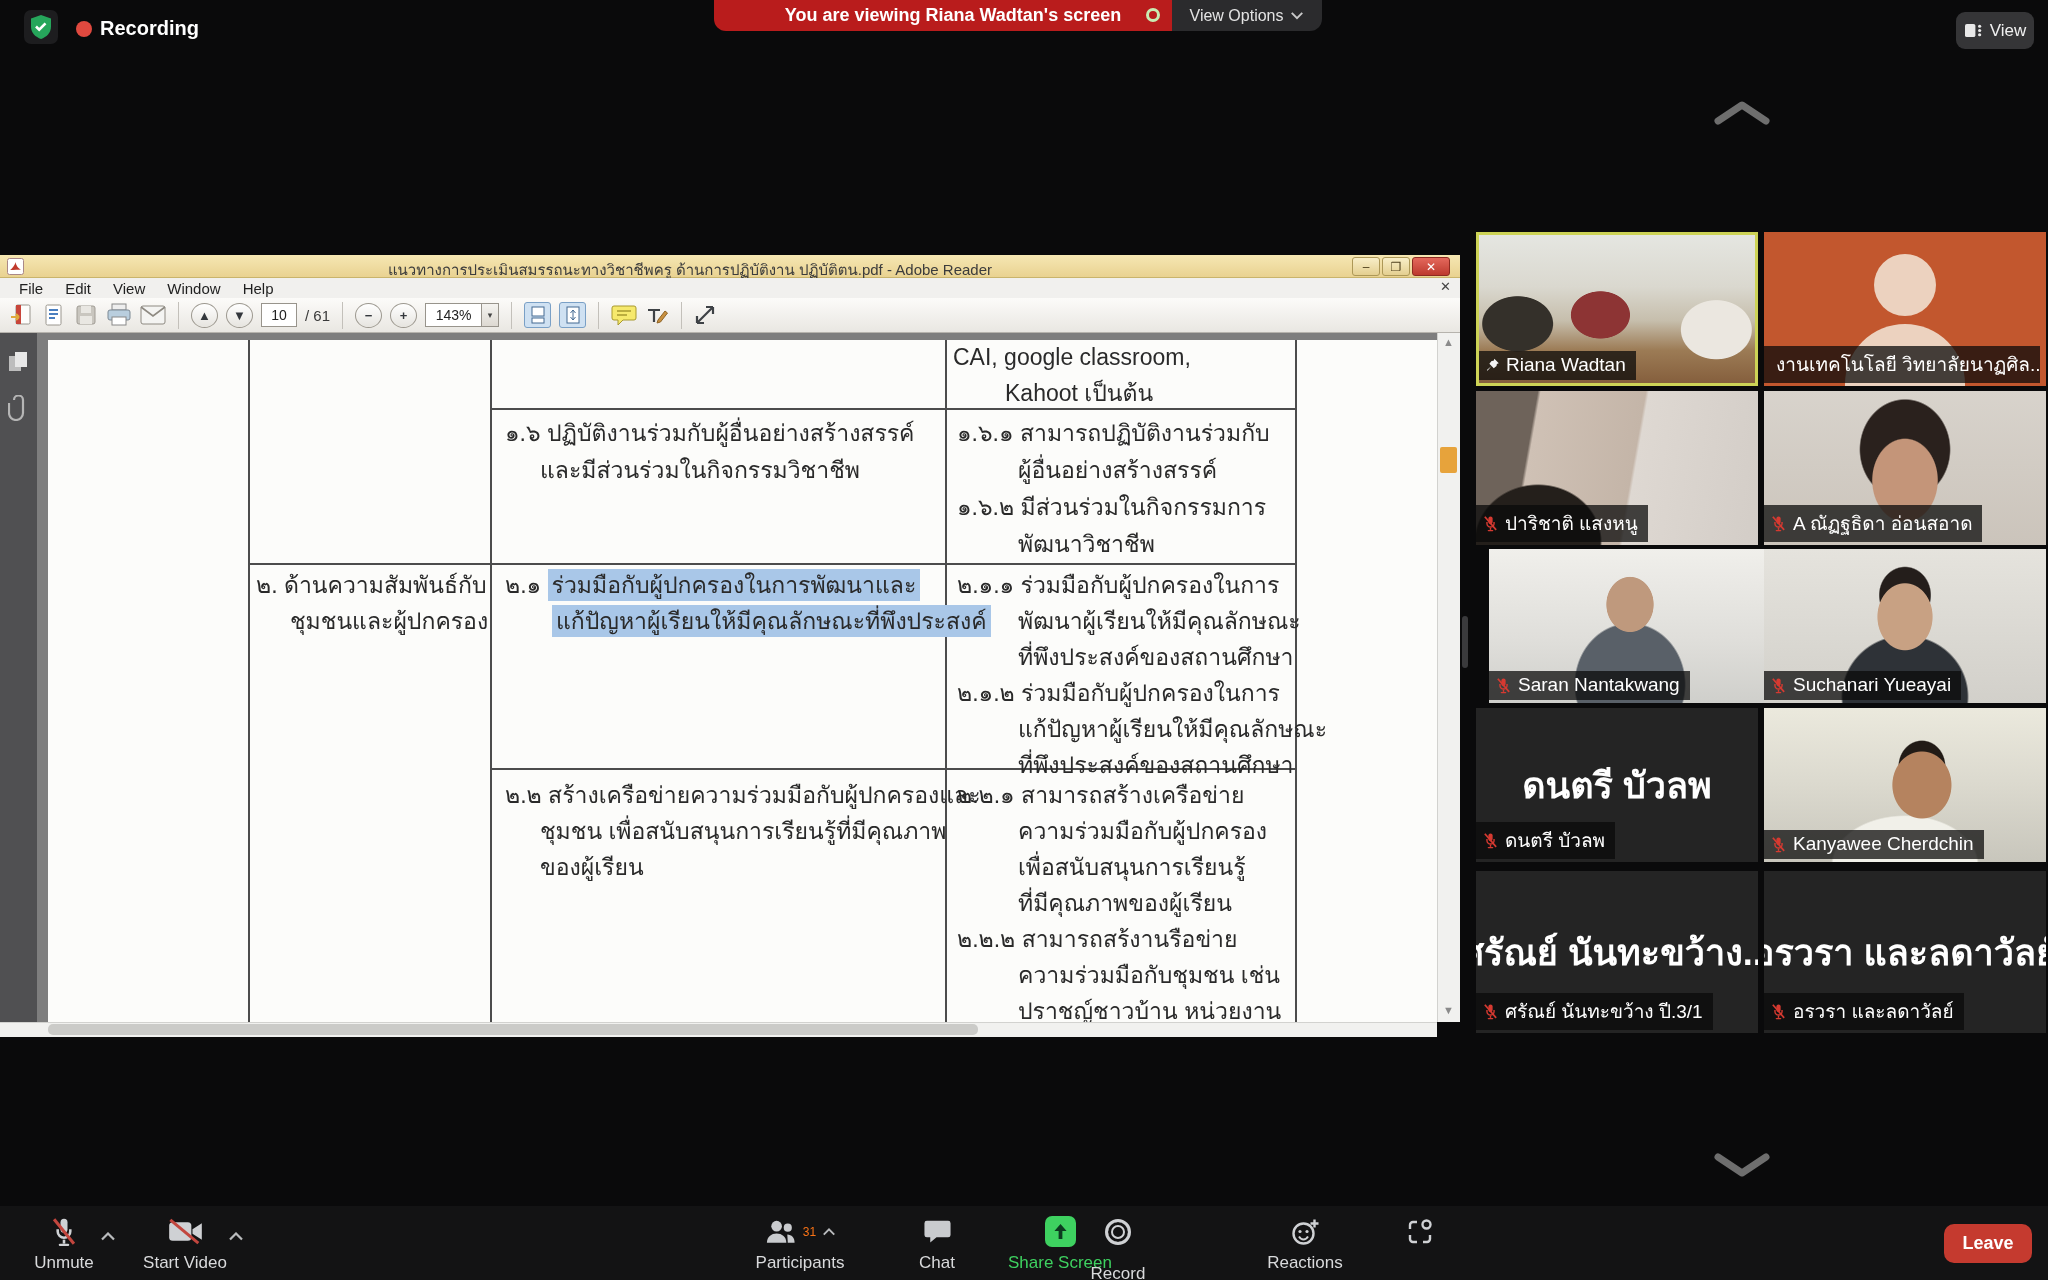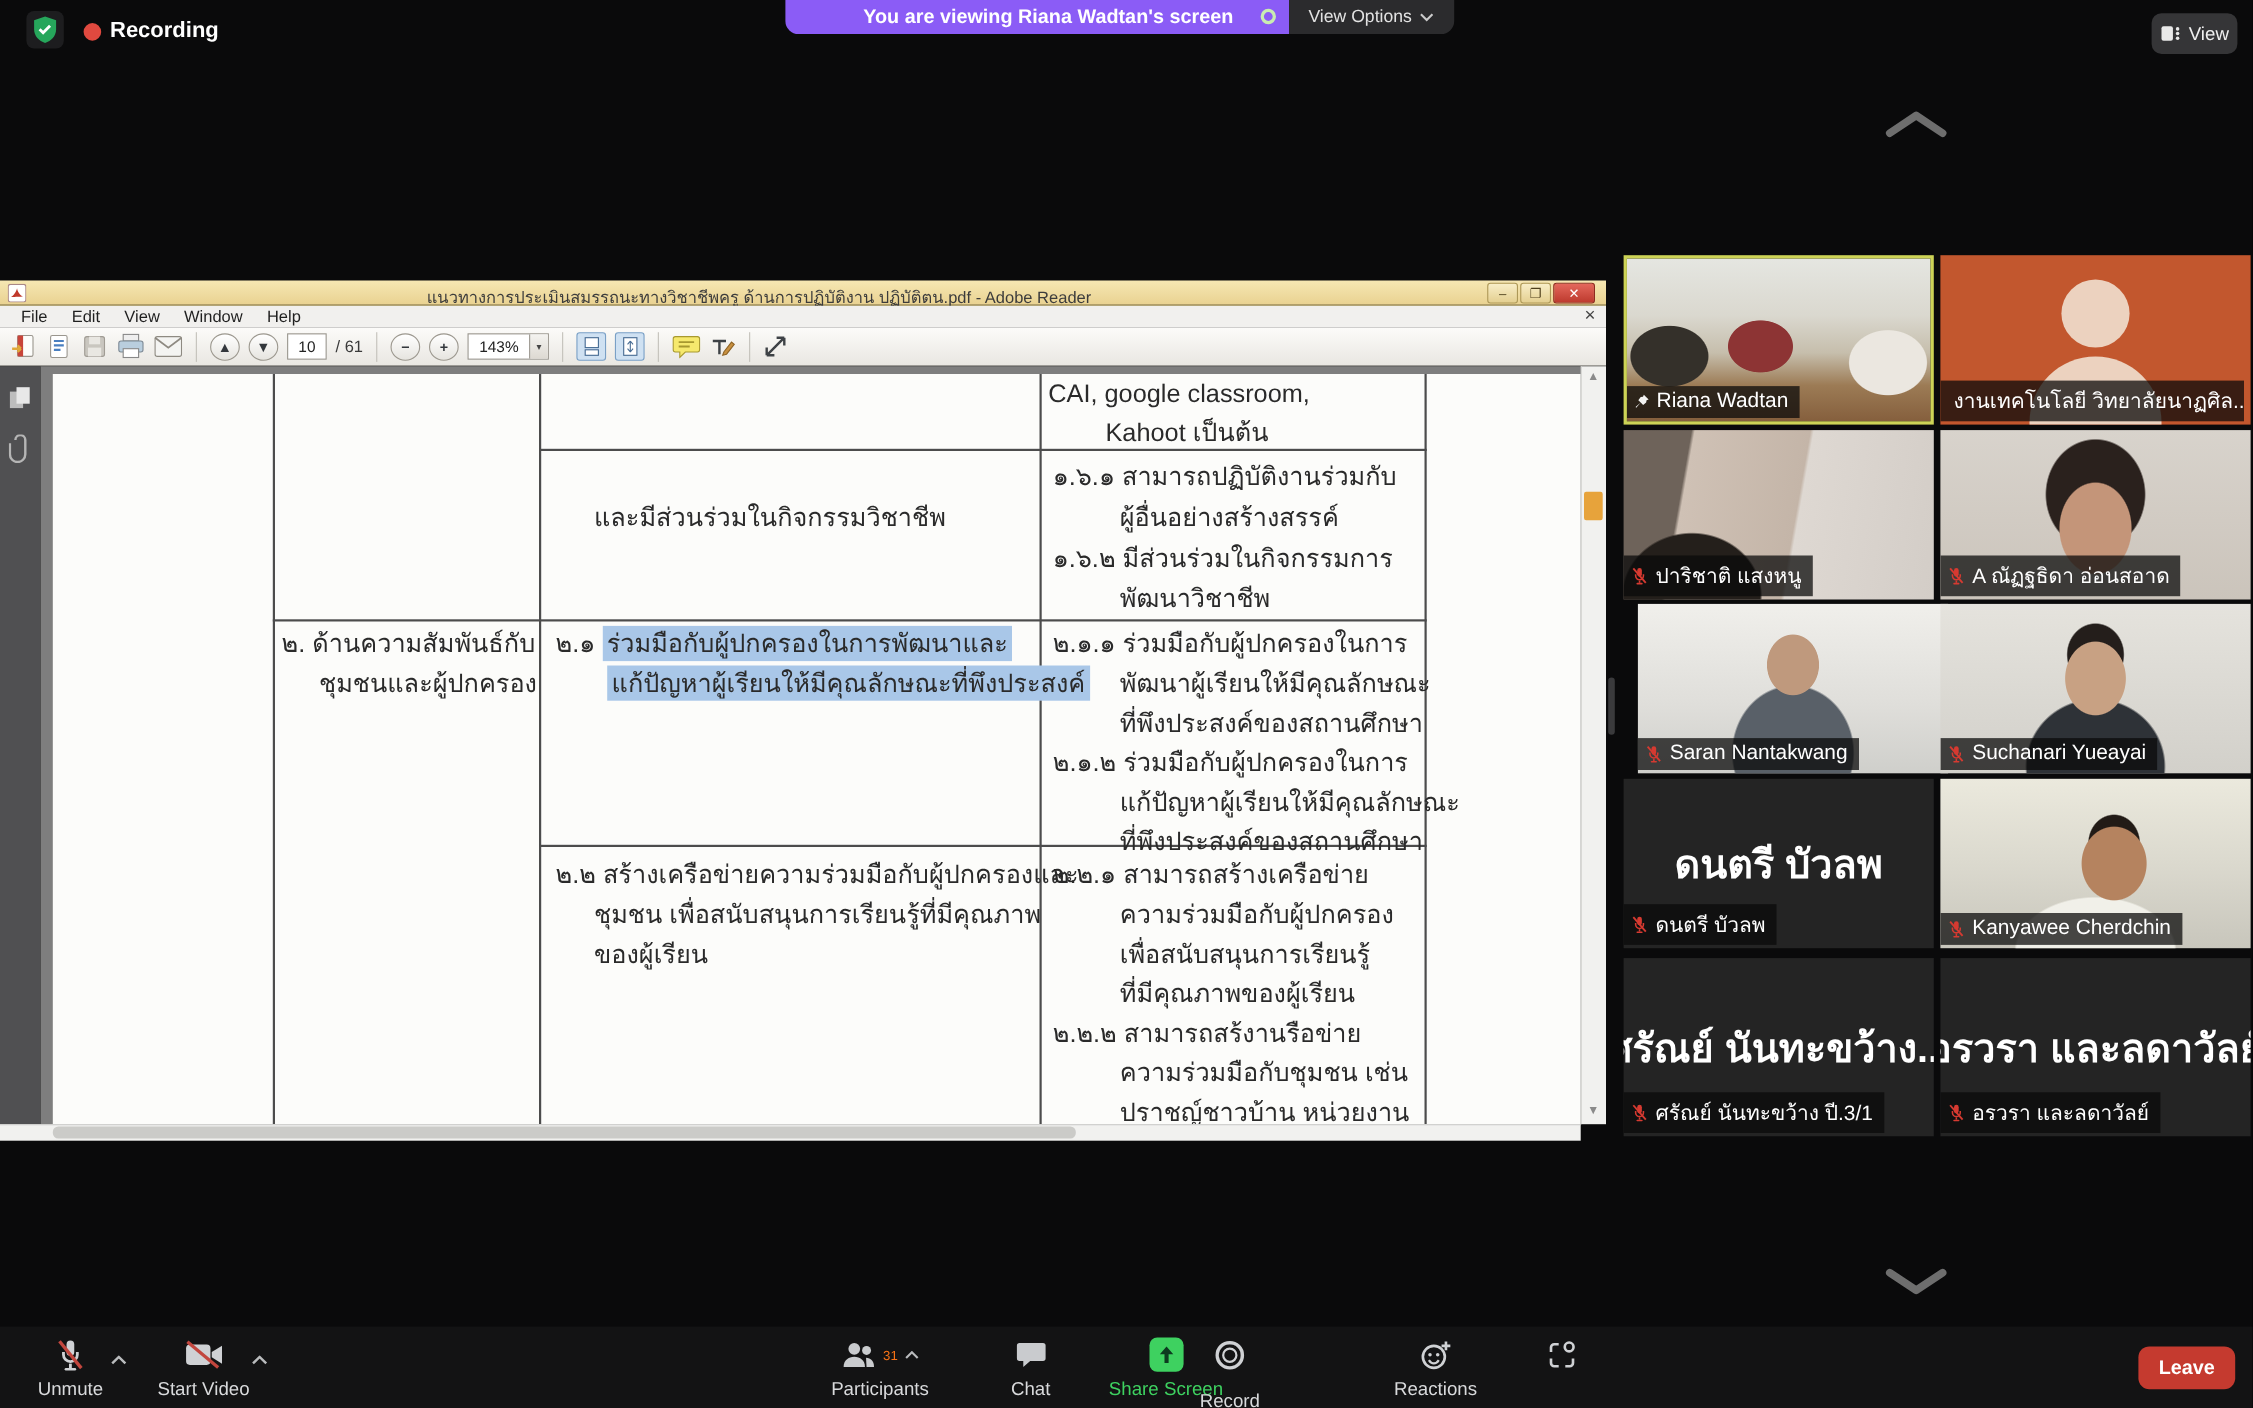--- a/index.html
+++ b/index.html
@@ -11,7 +11,7 @@
   .shield-box{position:absolute;left:24px;top:10px;width:34px;height:34px;background:#1d1d1f;border-radius:7px;display:flex;align-items:center;justify-content:center;}
   .rec-dot{position:absolute;left:76px;top:21px;width:16px;height:16px;border-radius:50%;background:#e0493f;}
   .rec-label{position:absolute;left:100px;top:17px;color:#fff;font-size:20px;font-weight:bold;}
-  .banner{position:absolute;left:714px;top:0;width:458px;height:31px;background:#8b5cf6;border-radius:0 0 0 12px;display:flex;align-items:center;justify-content:center;color:#fff;font-size:18px;font-weight:bold;padding-left:20px;}
+  .banner{position:absolute;left:714px;top:0;width:458px;height:31px;background:#b91c1c;border-radius:0 0 0 12px;display:flex;align-items:center;justify-content:center;color:#fff;font-size:18px;font-weight:bold;padding-left:20px;}
   .banner-ring{position:absolute;right:12px;top:8px;width:14px;height:14px;border:3px solid #c9ecb2;border-radius:50%;}
   .view-options{position:absolute;left:1172px;top:0;width:150px;height:31px;background:#2b2b2d;border-radius:0 0 12px 0;display:flex;align-items:center;justify-content:center;gap:7px;color:#e3e3e3;font-size:16px;}
   .view-btn{position:absolute;left:1956px;top:12px;width:78px;height:37px;background:#353537;border-radius:9px;display:flex;align-items:center;justify-content:center;gap:7px;color:#f0f0f0;font-size:17px;}

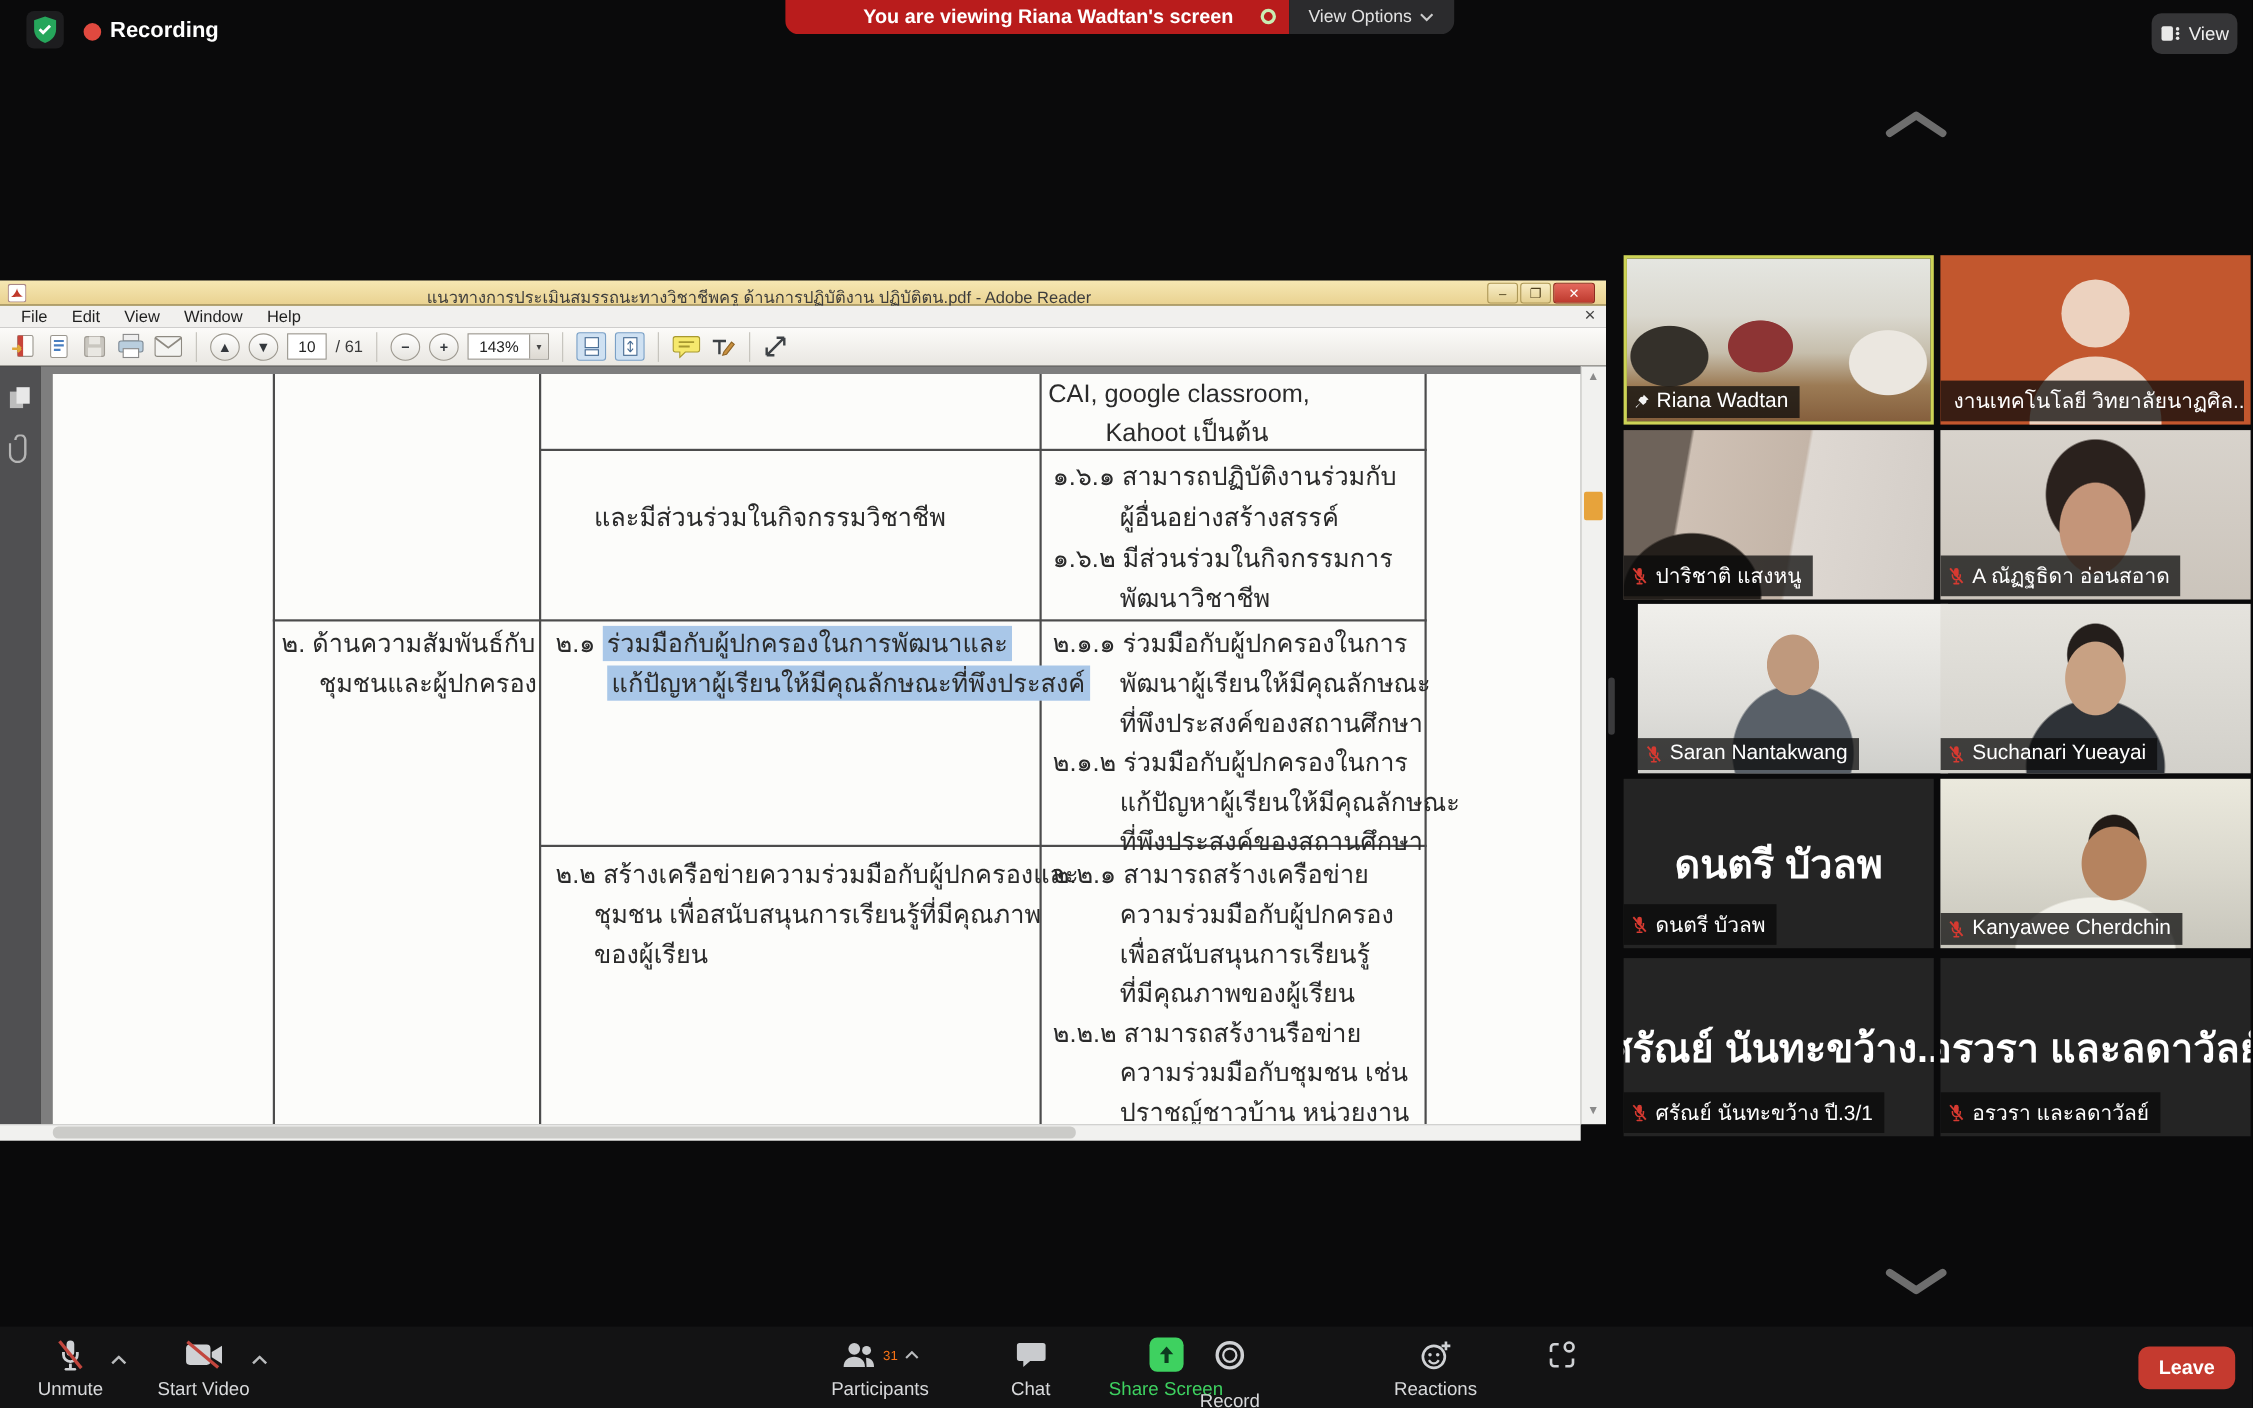--- a/index.html
+++ b/index.html
@@ -242,6 +242,7 @@
   <div class="tl" style="left:953px;top:342px;">CAI, google classroom,</div>
   <div class="tl" style="left:1005px;top:378px;">Kahoot เป็นต้น</div>
 
+  <div class="tl" style="left:505px;top:418px;">๑.๖ ปฏิบัติงานร่วมกับผู้อื่นอย่างสร้างสรรค์</div>
   <div class="tl" style="left:540px;top:455px;">และมีส่วนร่วมในกิจกรรมวิชาชีพ</div>
   <div class="tl" style="left:957px;top:418px;">๑.๖.๑ สามารถปฏิบัติงานร่วมกับ</div>
   <div class="tl" style="left:1018px;top:455px;">ผู้อื่นอย่างสร้างสรรค์</div>

